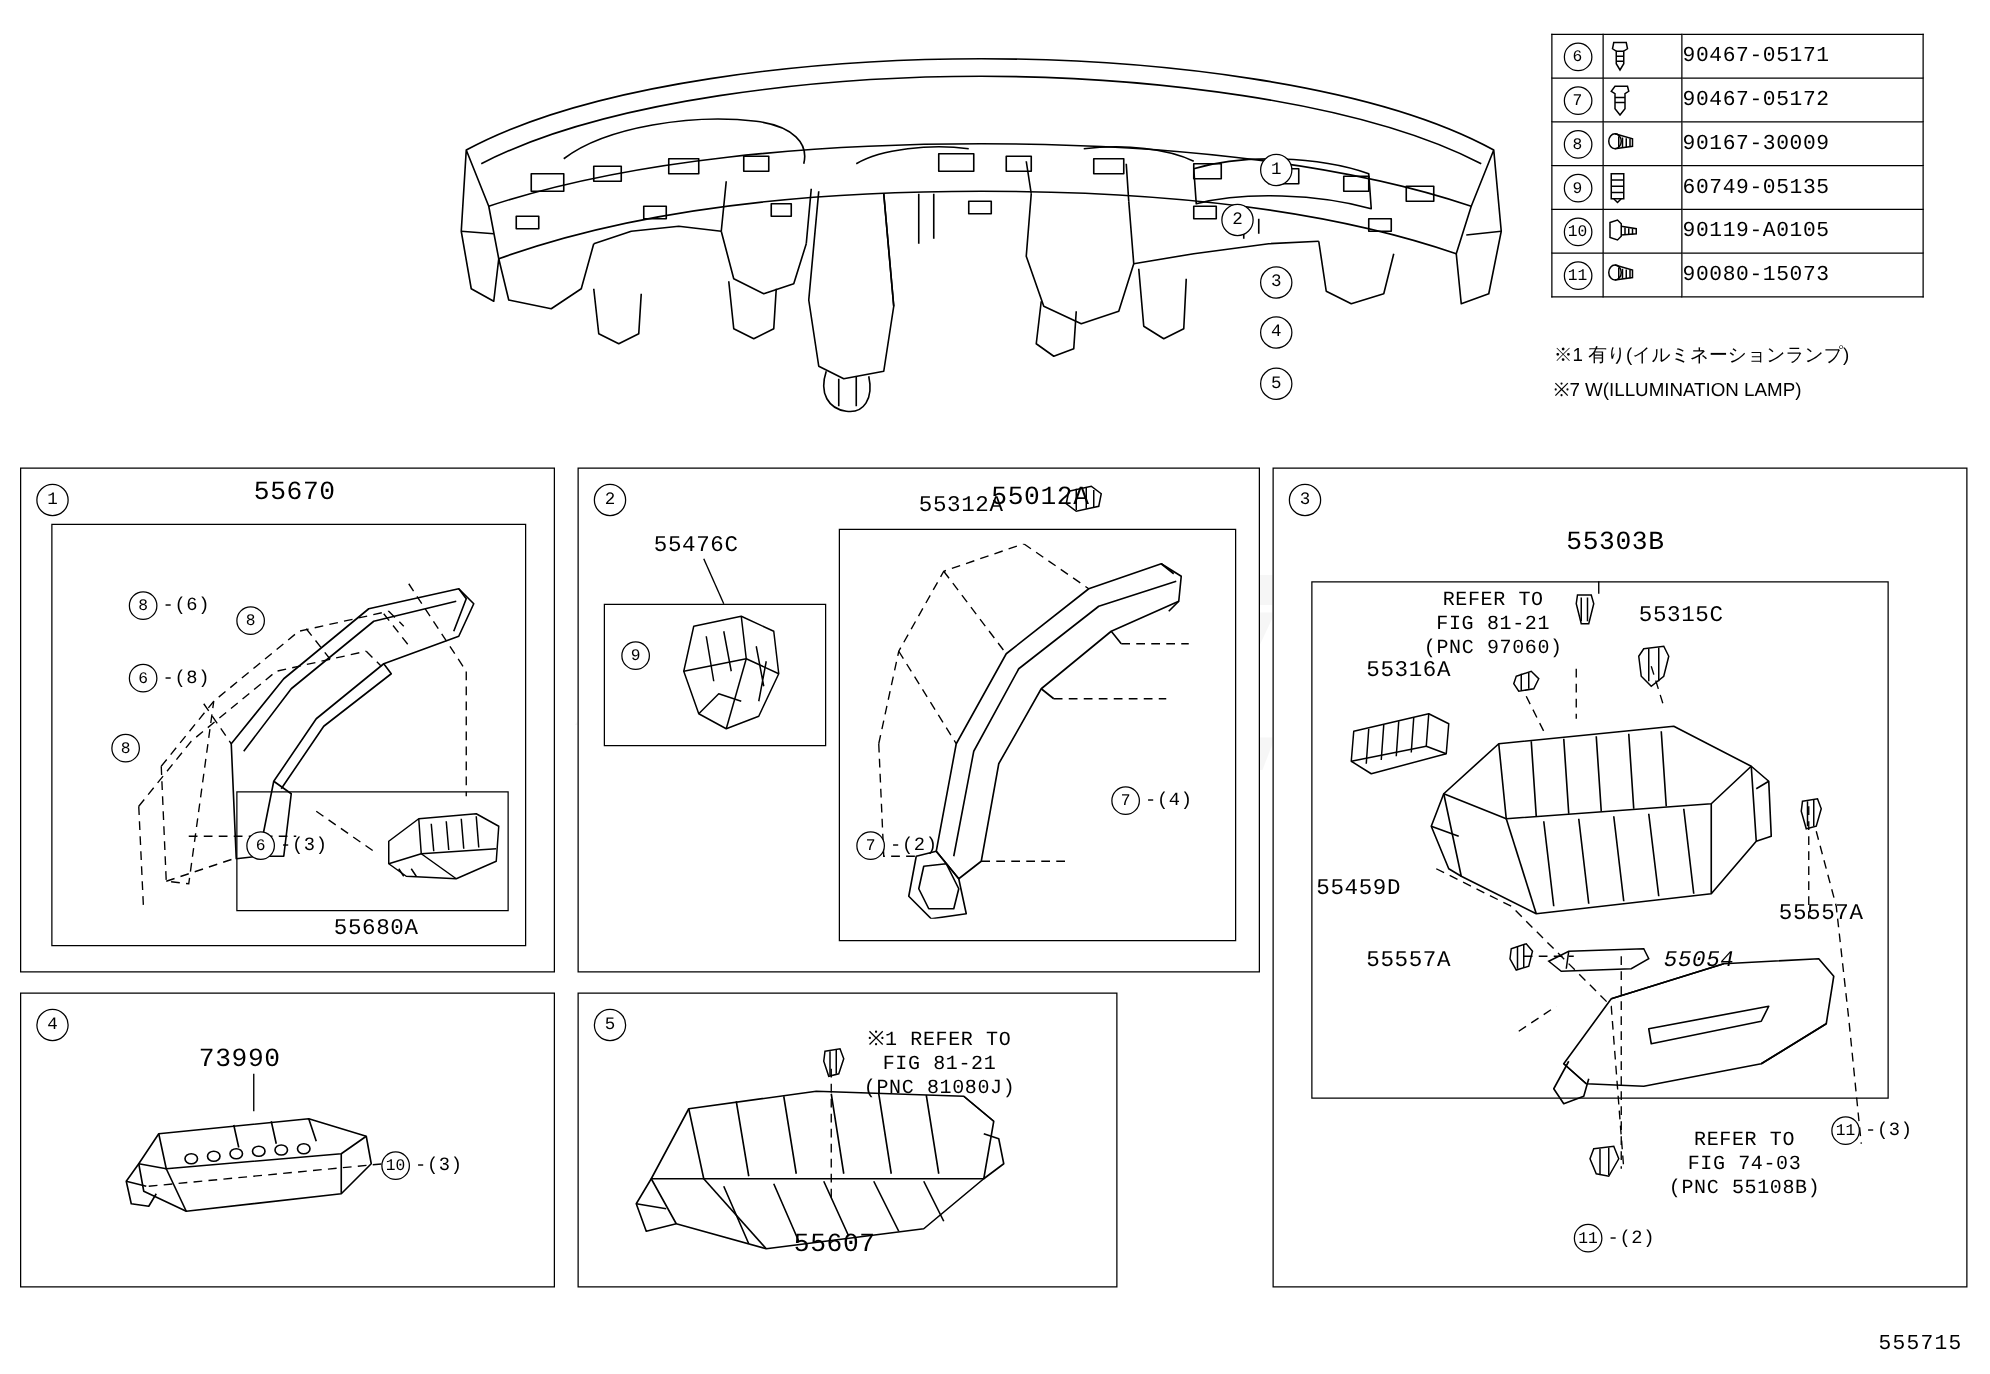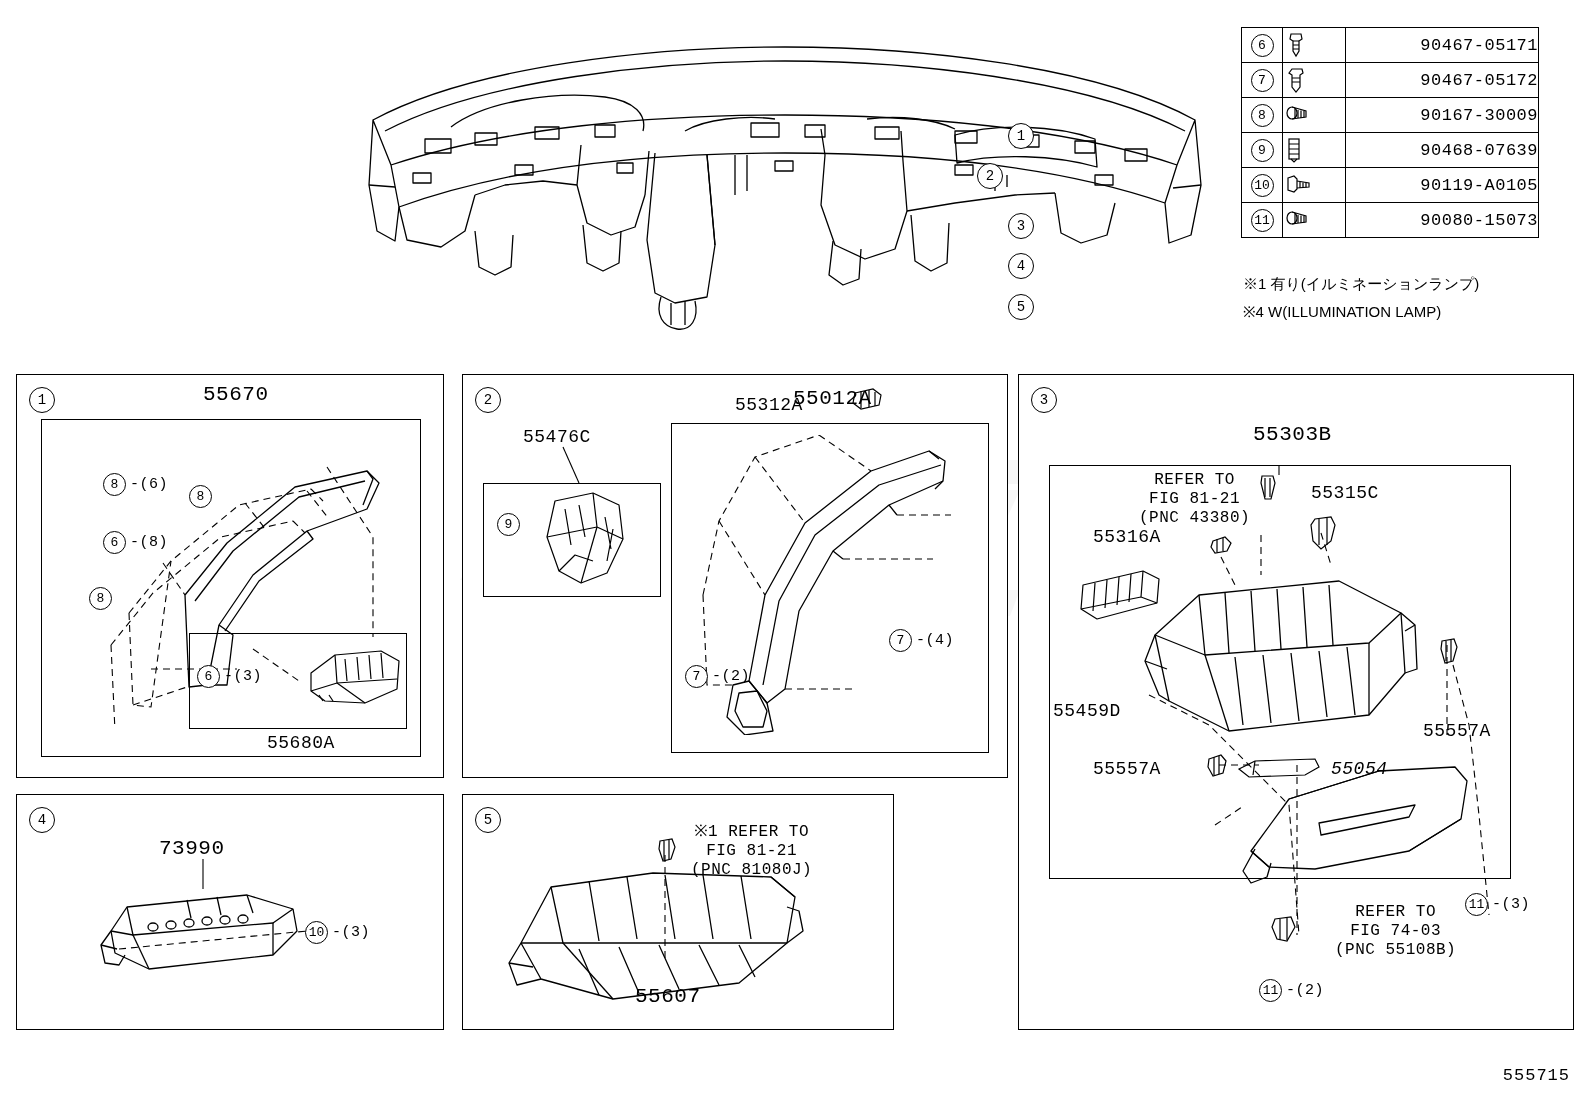--- a/index.html
+++ b/index.html
@@ -51,7 +51,7 @@
   .pt-num { width: 40px; text-align: center; }
   .pt-ico { width: 62px; text-align: center; }
   .pt-code {
-    text-align: right;
+    text-align: left;
     font-size: 17px;
     letter-spacing: 0.5px;
     font-family: "Liberation Mono", monospace;

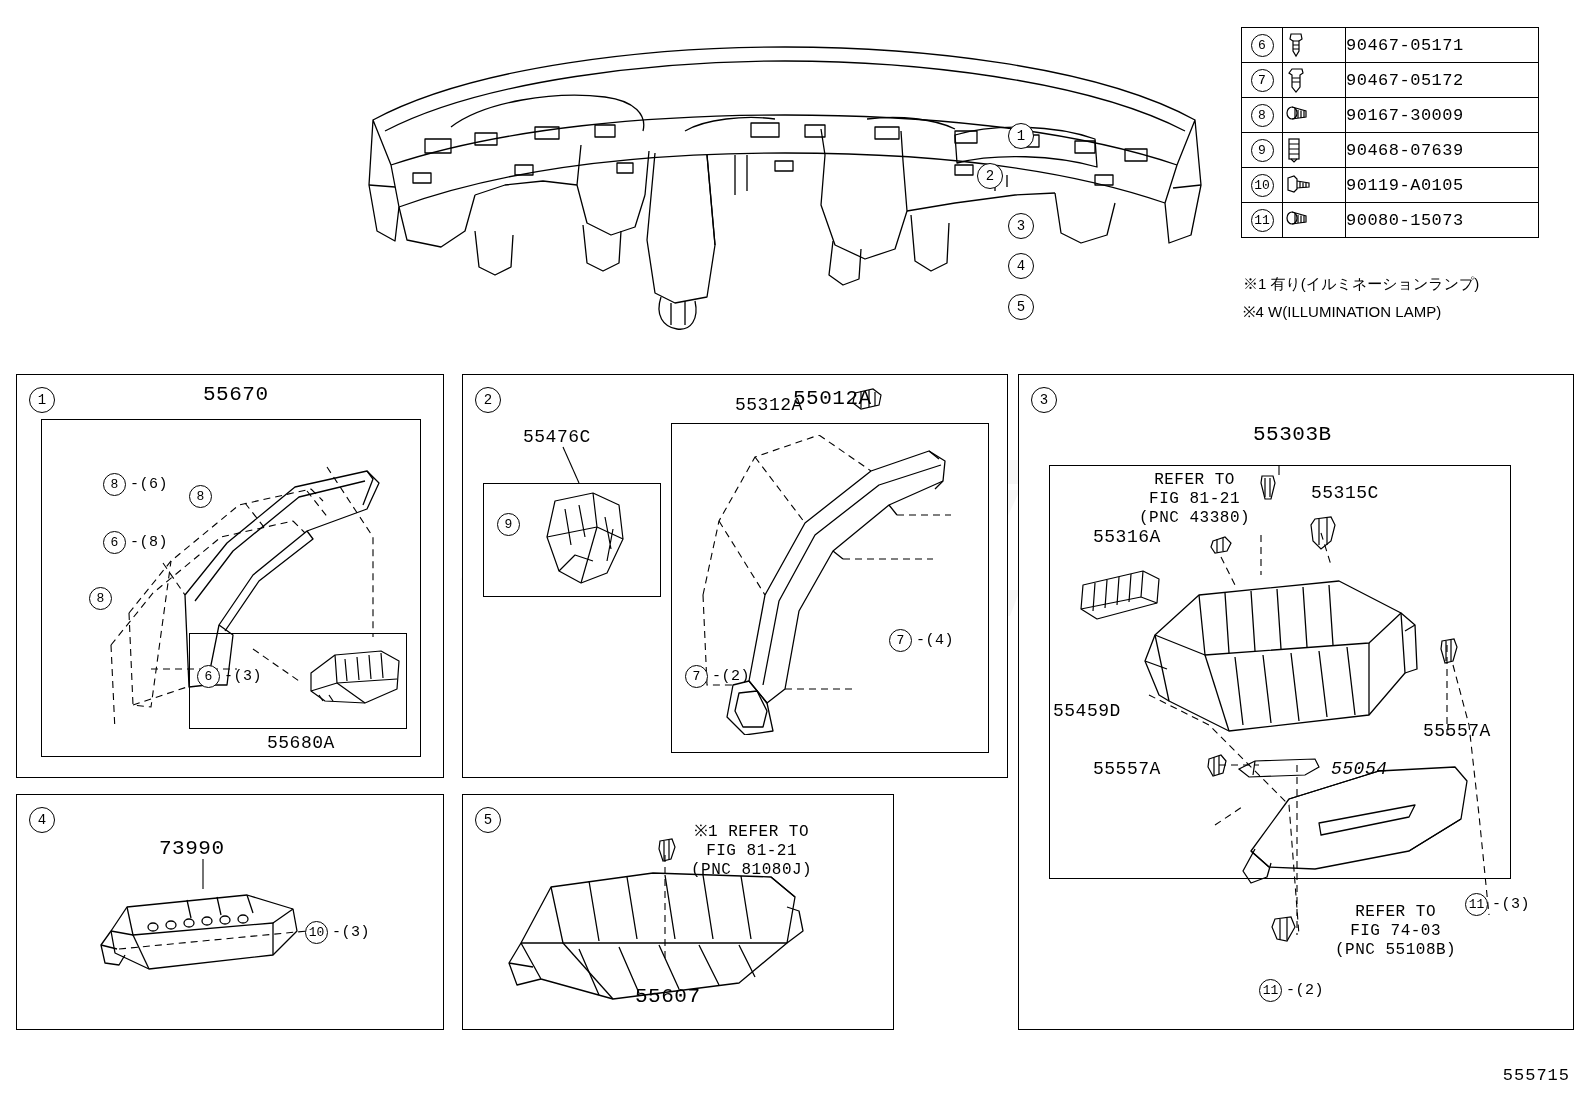--- a/index.html
+++ b/index.html
@@ -271,7 +271,7 @@
             </g>
           </svg>
       </td>
-      <td class="pt-code">90468-07639</td>
+      <td class="pt-code">60749-05135</td>
     </tr>
     <tr>
       <td class="pt-num">

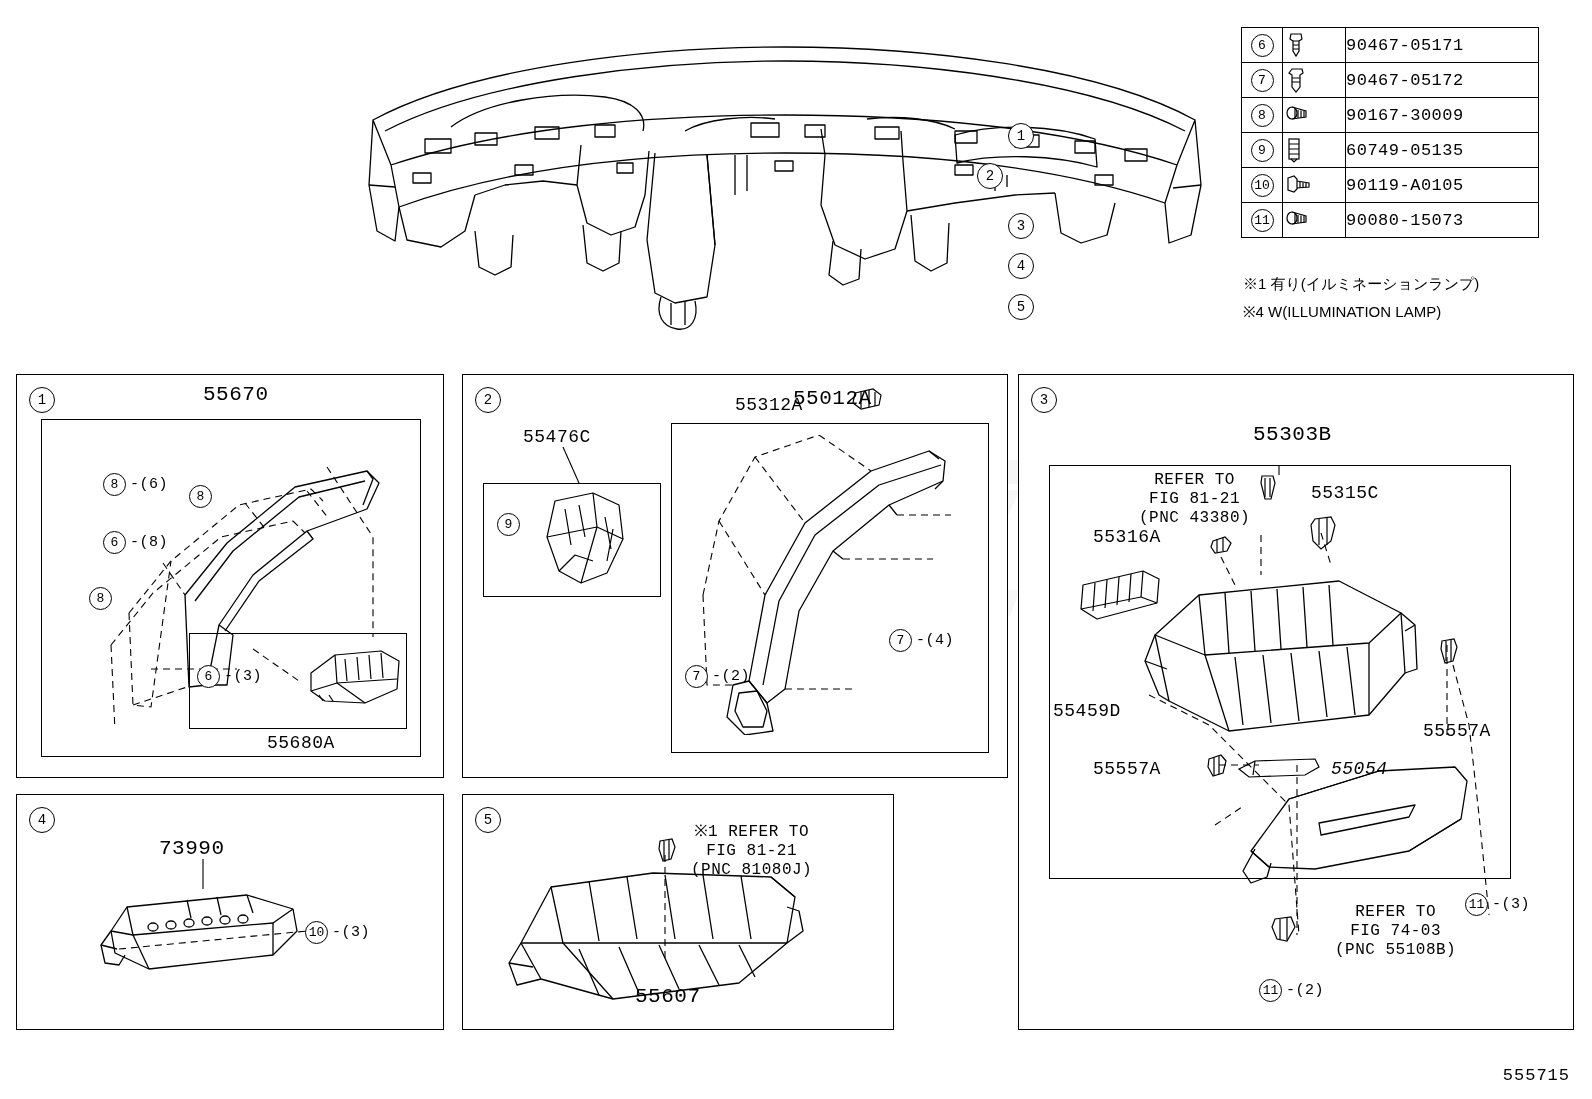--- a/index.html
+++ b/index.html
@@ -311,7 +311,7 @@
 </table>
 
 <div class="note-line" style="top:275px;">※1 有り(イルミネーションランプ)</div>
-<div class="note-line" style="top:301px;">※4 W(ILLUMINATION LAMP)</div>
+<div class="note-line" style="top:301px;">※7 W(ILLUMINATION LAMP)</div>
 
 <div class="panel" style="left:16px; top:374px; width:428px; height:404px;">
   <div class="panel-badge circ sm">

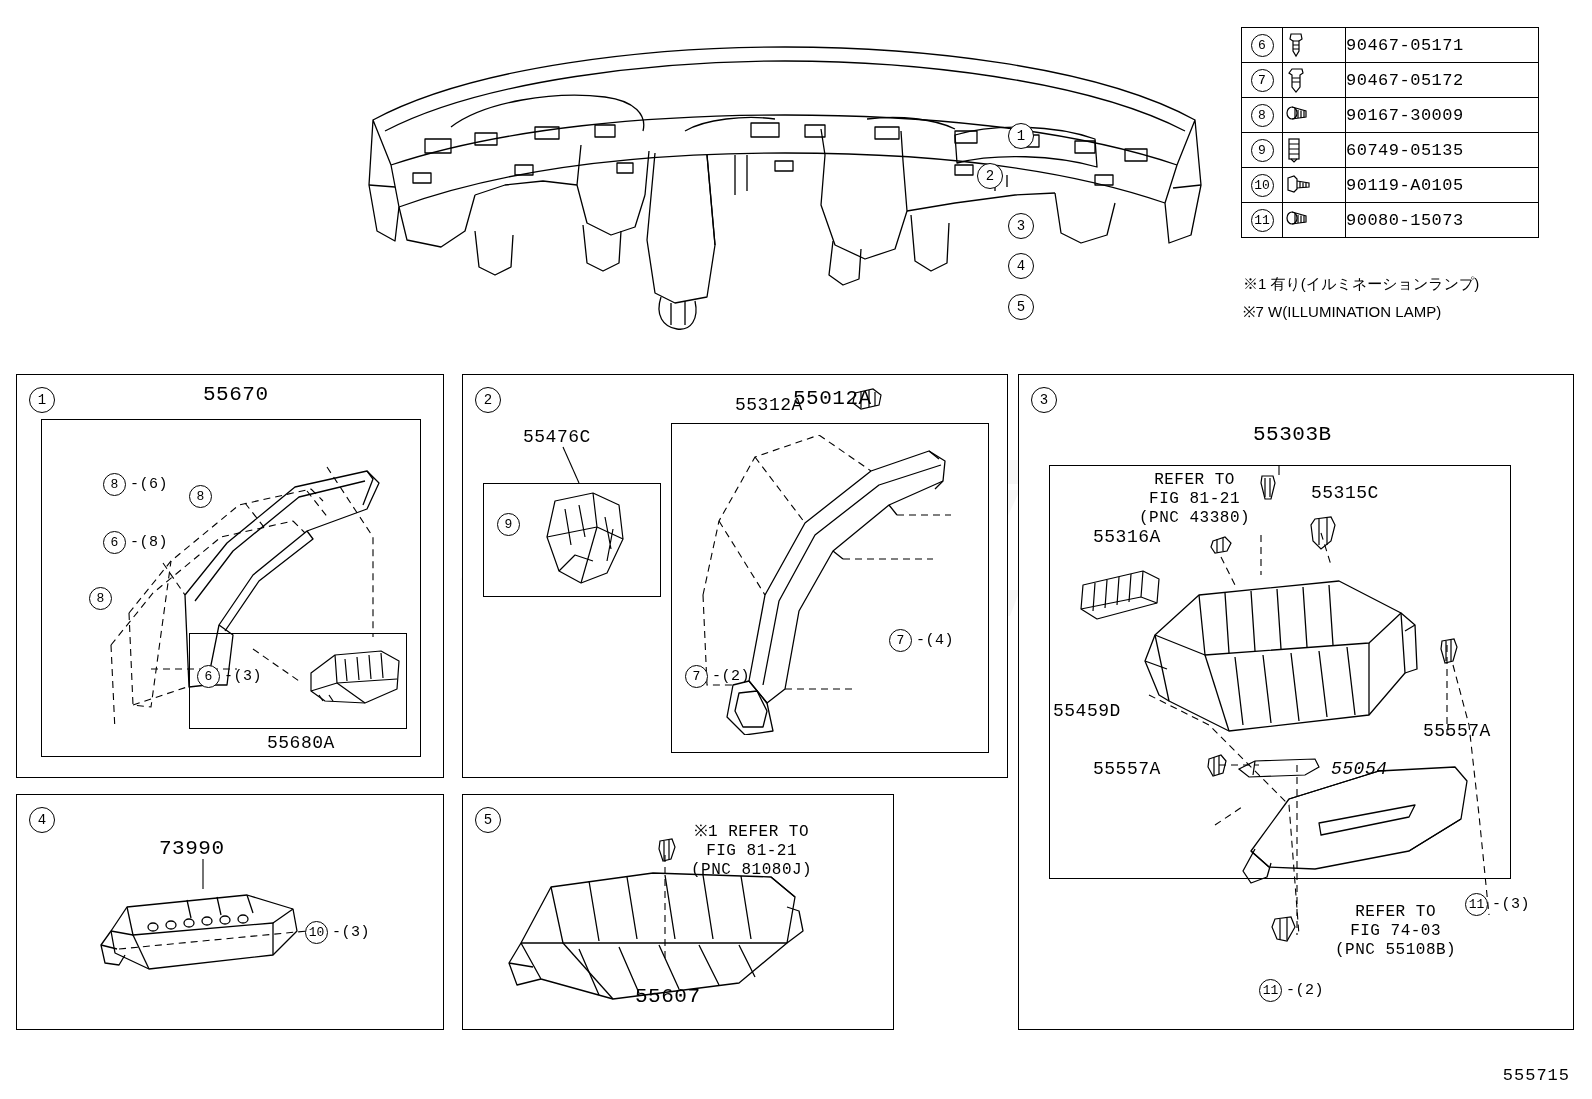--- a/index.html
+++ b/index.html
@@ -609,7 +609,7 @@
   <div class="lbl rt" style="left:120px; top:96px;">
     <div>REFER TO</div>
     <div>FIG 81-21</div>
-    <div>(PNC 43380)</div>
+    <div>(PNC 97060)</div>
   </div>
   <div class="lbl" style="left:74px; top:152px;">55316A</div>
   <div class="lbl" style="left:292px; top:108px;">55315C</div>

